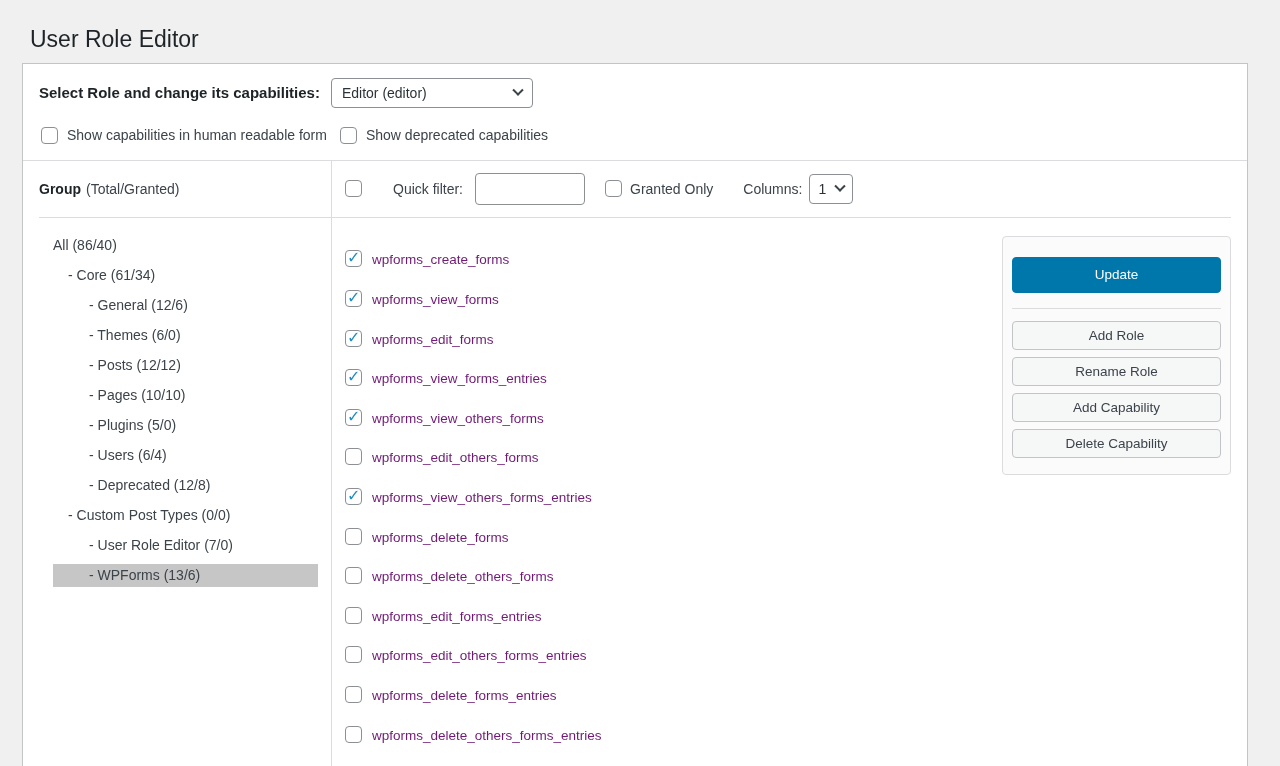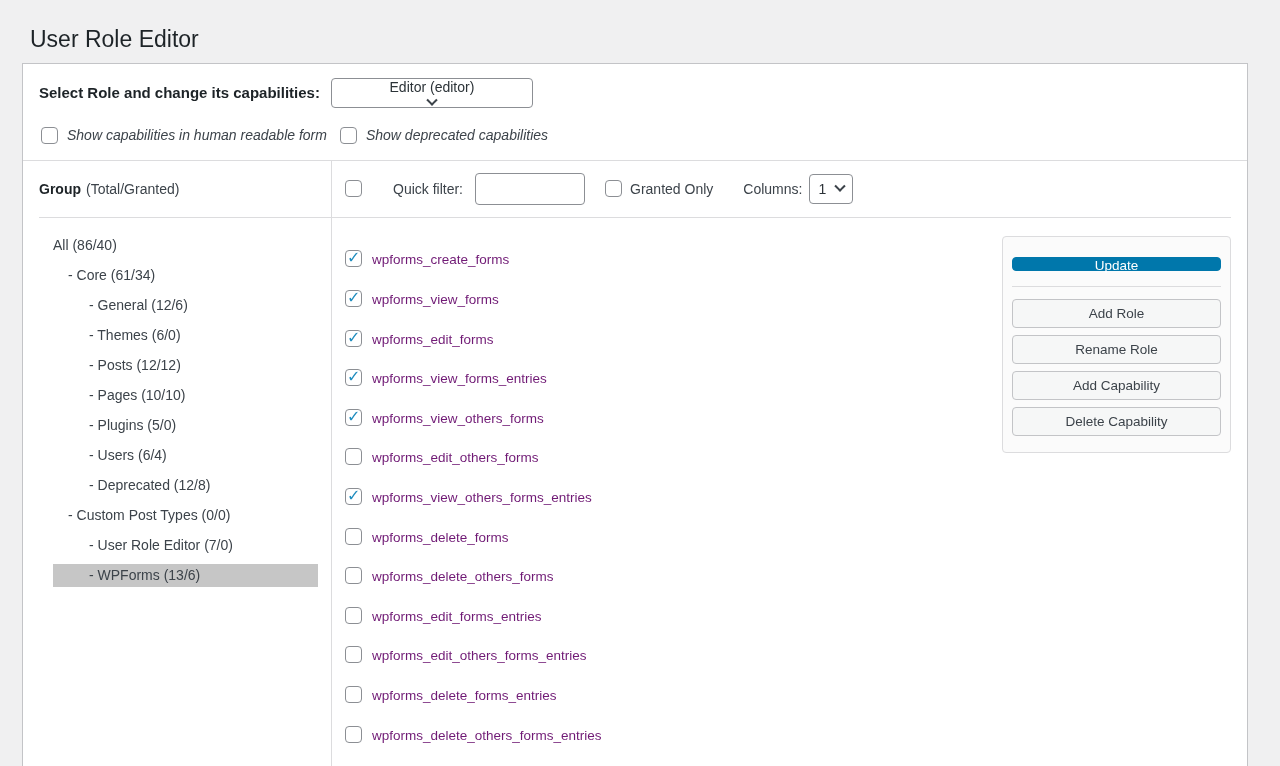--- a/index.html
+++ b/index.html
@@ -34,7 +34,7 @@
     background: #fff; font-size: 14px; color: #2c3338;
     padding: 0 10px; cursor: pointer;
   }
-  .role-select { width: 202px; margin-left: 11px; flex-direction: column; }
+  .role-select { width: 202px; margin-left: 11px; }
   .columns-select { width: 44px; margin-left: 7px; padding: 0 8px; }
   .chev {
     width: 8px; height: 8px; flex: none;

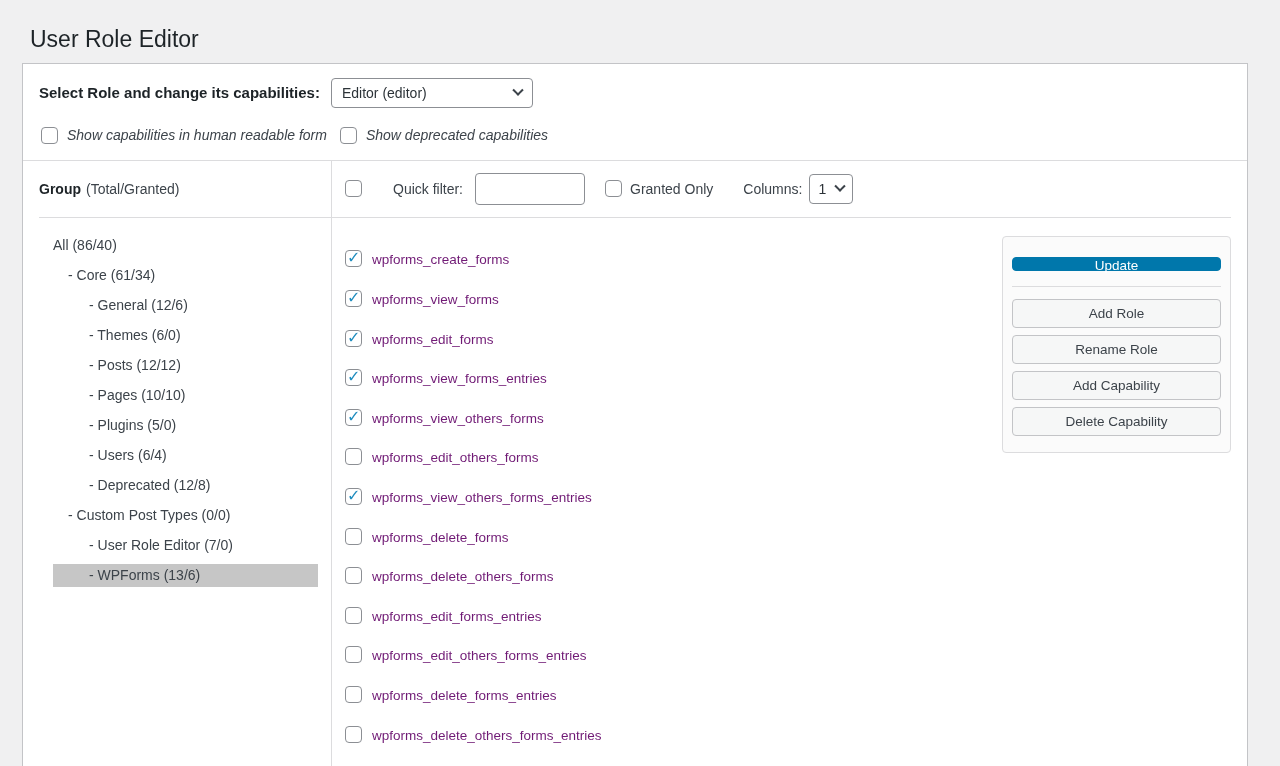--- a/index.html
+++ b/index.html
@@ -42,7 +42,7 @@
     transform: rotate(45deg) translate(-2px,-2px);
   }
   .options-row { display: flex; align-items: center; margin: 19px 0 16px 2px; font-size: 14px; }
-  .opt { display: flex; margin-right: 13px; font-style: italic; }
+  .opt { display: flex; margin-right: 13px; }
   .opt .opt-label { margin-left: 9px; }
   
   .wpcheck {

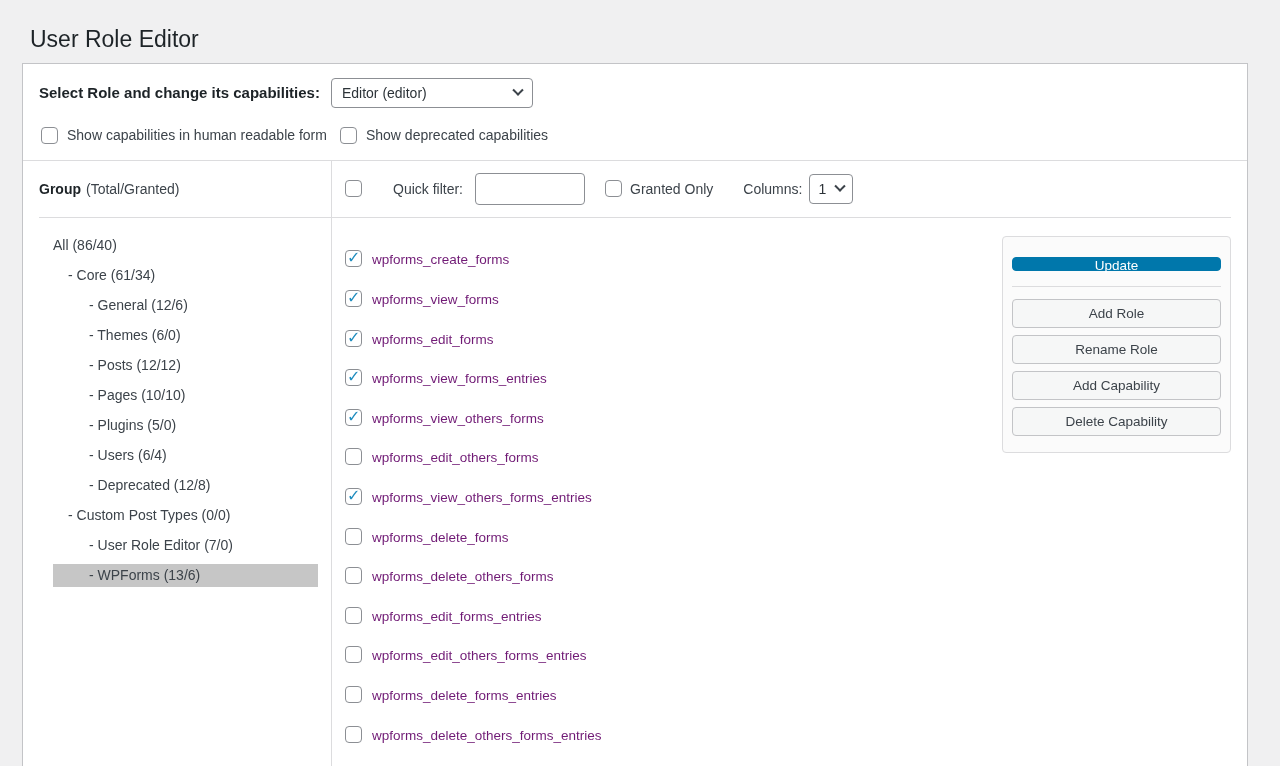--- a/index.html
+++ b/index.html
@@ -107,7 +107,7 @@
     font-family: inherit; font-size: 13.5px; text-align: center;
   }
   .btn-primary {
-    height: 14px; background: #0077ab; border: 1px solid #0077ab; color: #fff;
+    height: 36px; background: #0077ab; border: 1px solid #0077ab; color: #fff;
   }
   .panel-divider { border: 0; border-top: 1px solid #dcdcde; margin: 15px 0 12px 0; }
   .btn-secondary {

